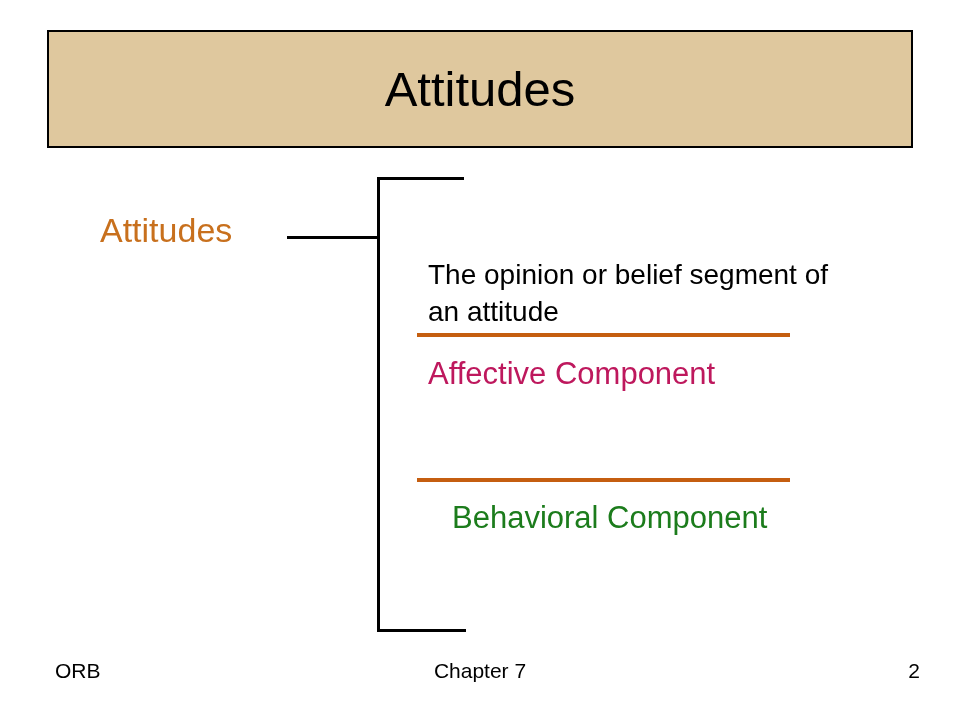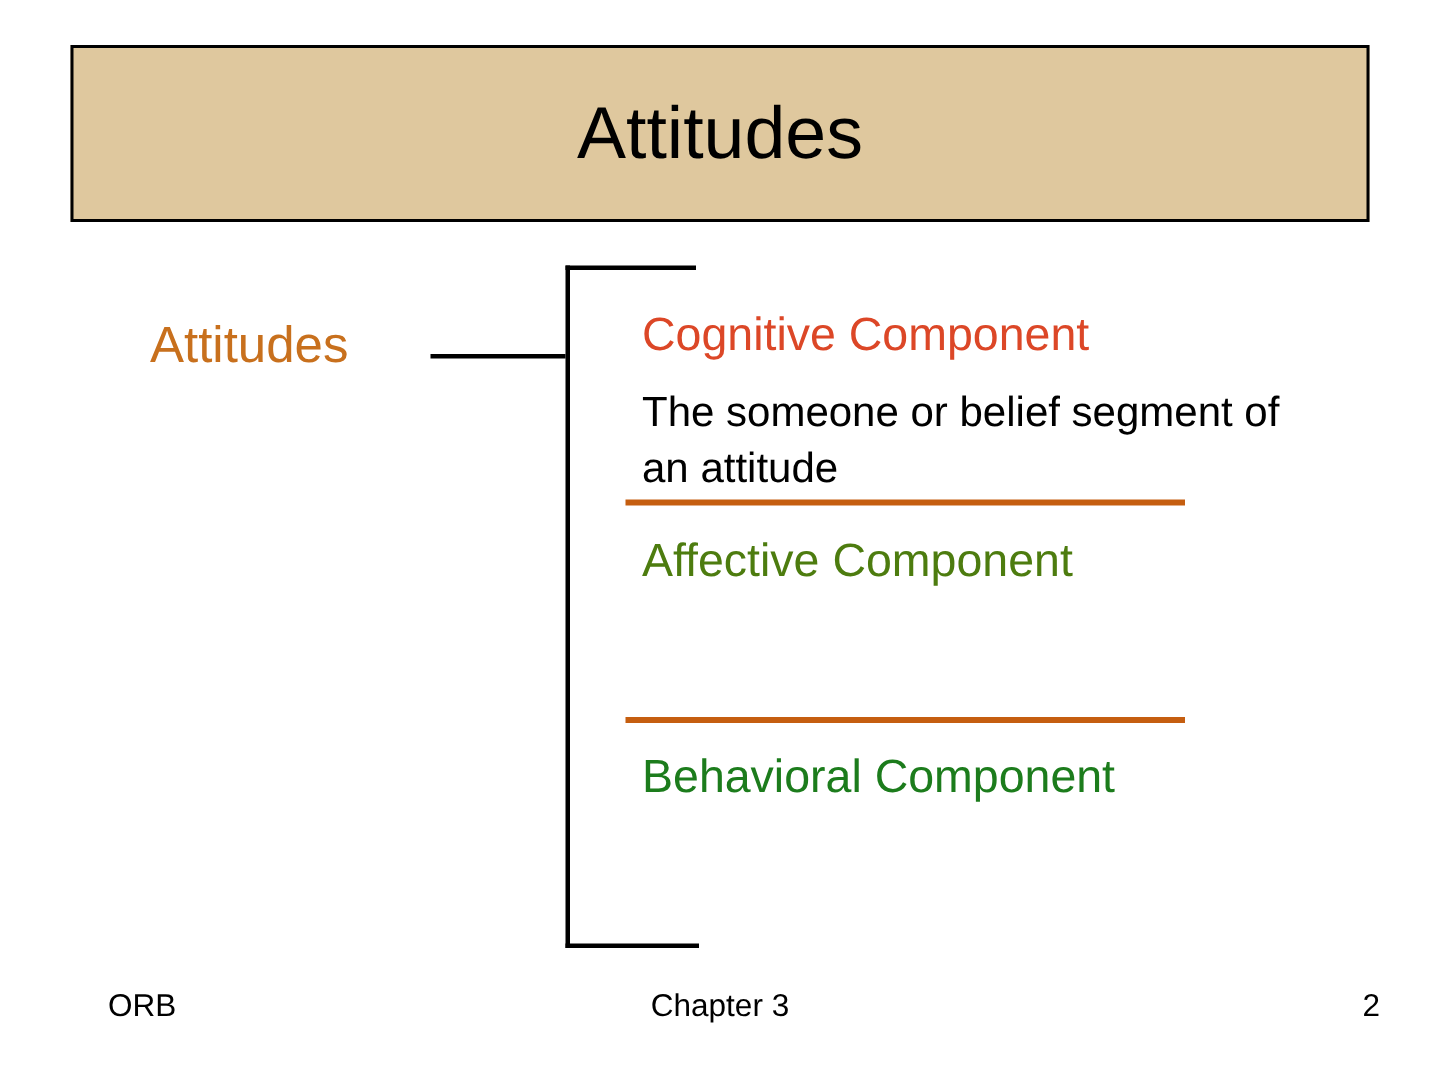--- a/index.html
+++ b/index.html
@@ -78,7 +78,6 @@
   <div class="abs bracket br-bot" style="background: rgb(0, 0, 0);"></div>
   <div class="abs bracket br-conn" style="background: rgb(0, 0, 0);"></div>
 
-  <div class="abs comp-heading comp-h-1" style="color: rgb(220, 71, 39);">Cognitive Component</div>
   <div class="abs comp-body comp-b-1">The someone or belief segment of
 an attitude</div>
 

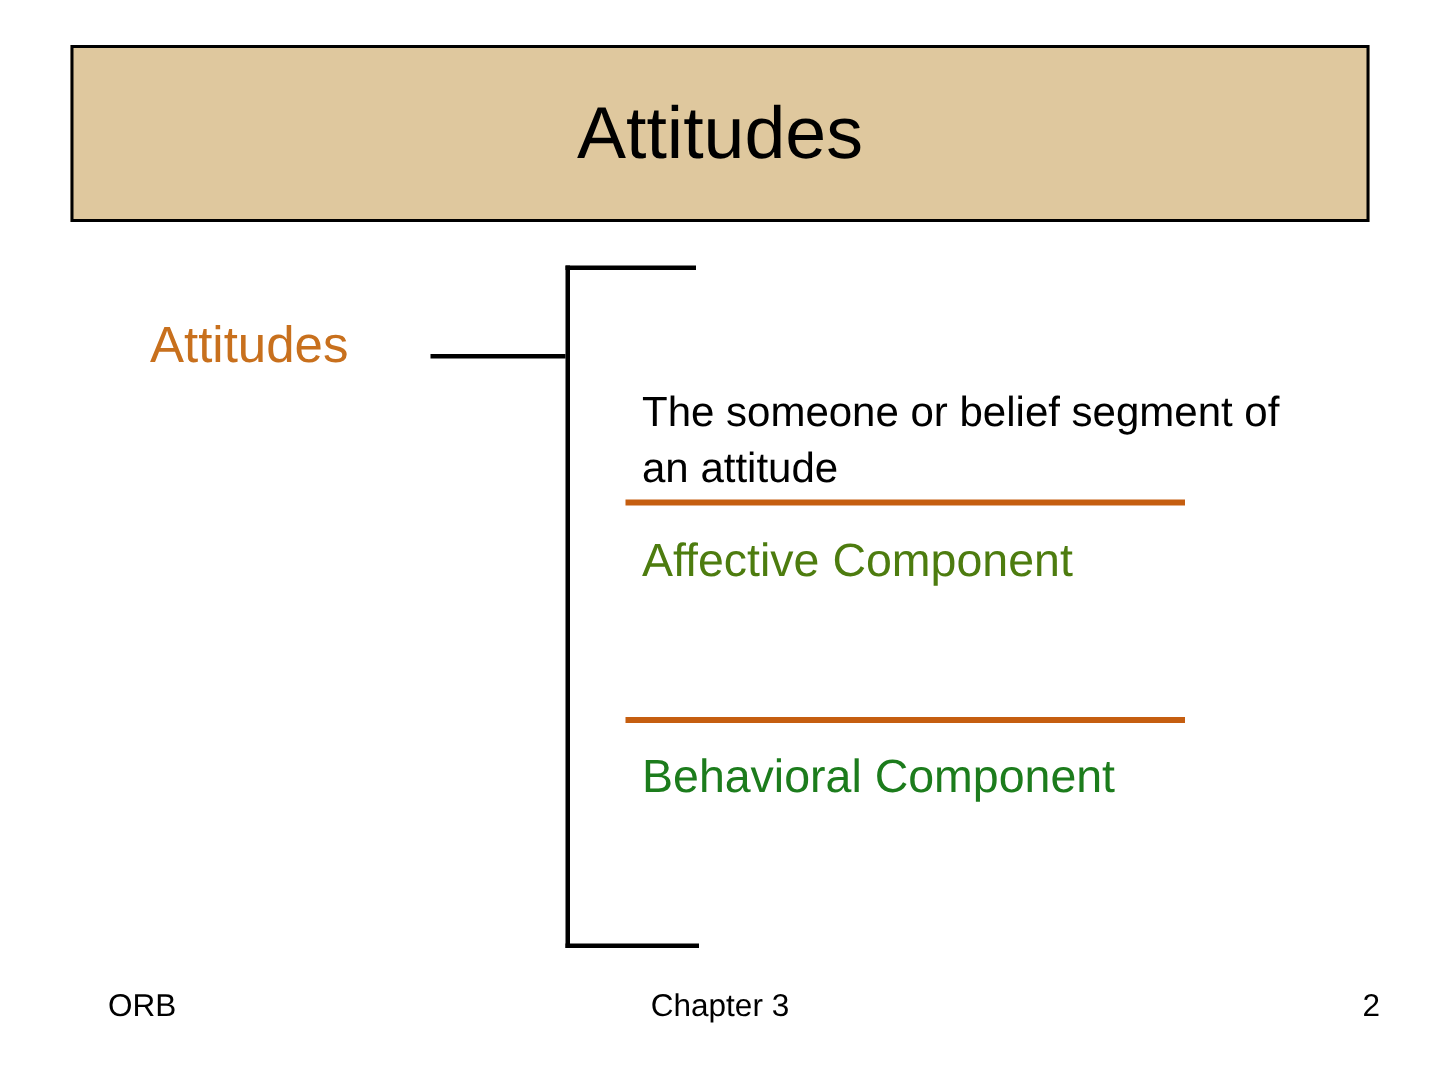--- a/index.html
+++ b/index.html
@@ -78,7 +78,7 @@
   <div class="abs bracket br-bot" style="background: rgb(0, 0, 0);"></div>
   <div class="abs bracket br-conn" style="background: rgb(0, 0, 0);"></div>
 
-  <div class="abs comp-body comp-b-1">The someone or belief segment of
+  <div class="abs comp-body comp-b-1">The opinion or belief segment of
 an attitude</div>
 
   <div class="abs divider rule-1" style="background: rgb(197, 94, 16);"></div>

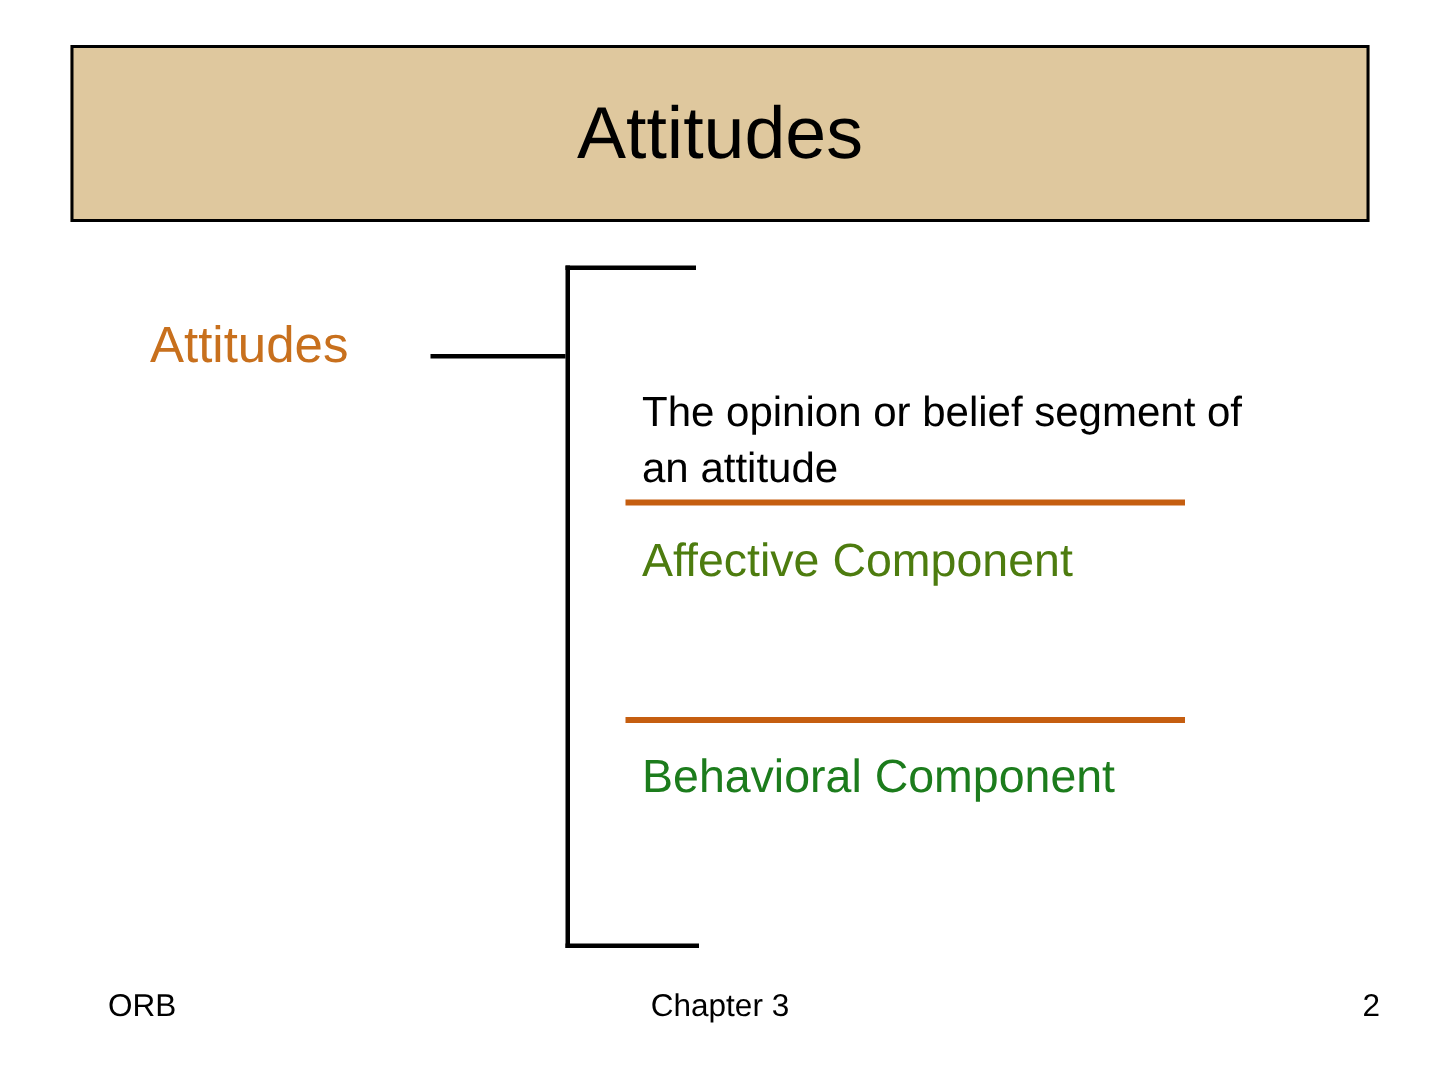--- a/index.html
+++ b/index.html
@@ -83,7 +83,7 @@
 
   <div class="abs divider rule-1" style="background: rgb(197, 94, 16);"></div>
 
-  <div class="abs comp-heading comp-h-2" style="color: #4d7c0f;">Affective Component</div>
+  <div class="abs comp-heading comp-h-2" style="color: #be185d;">Affective Component</div>
 
   <div class="abs divider rule-2" style="background: rgb(197, 94, 16);"></div>
 

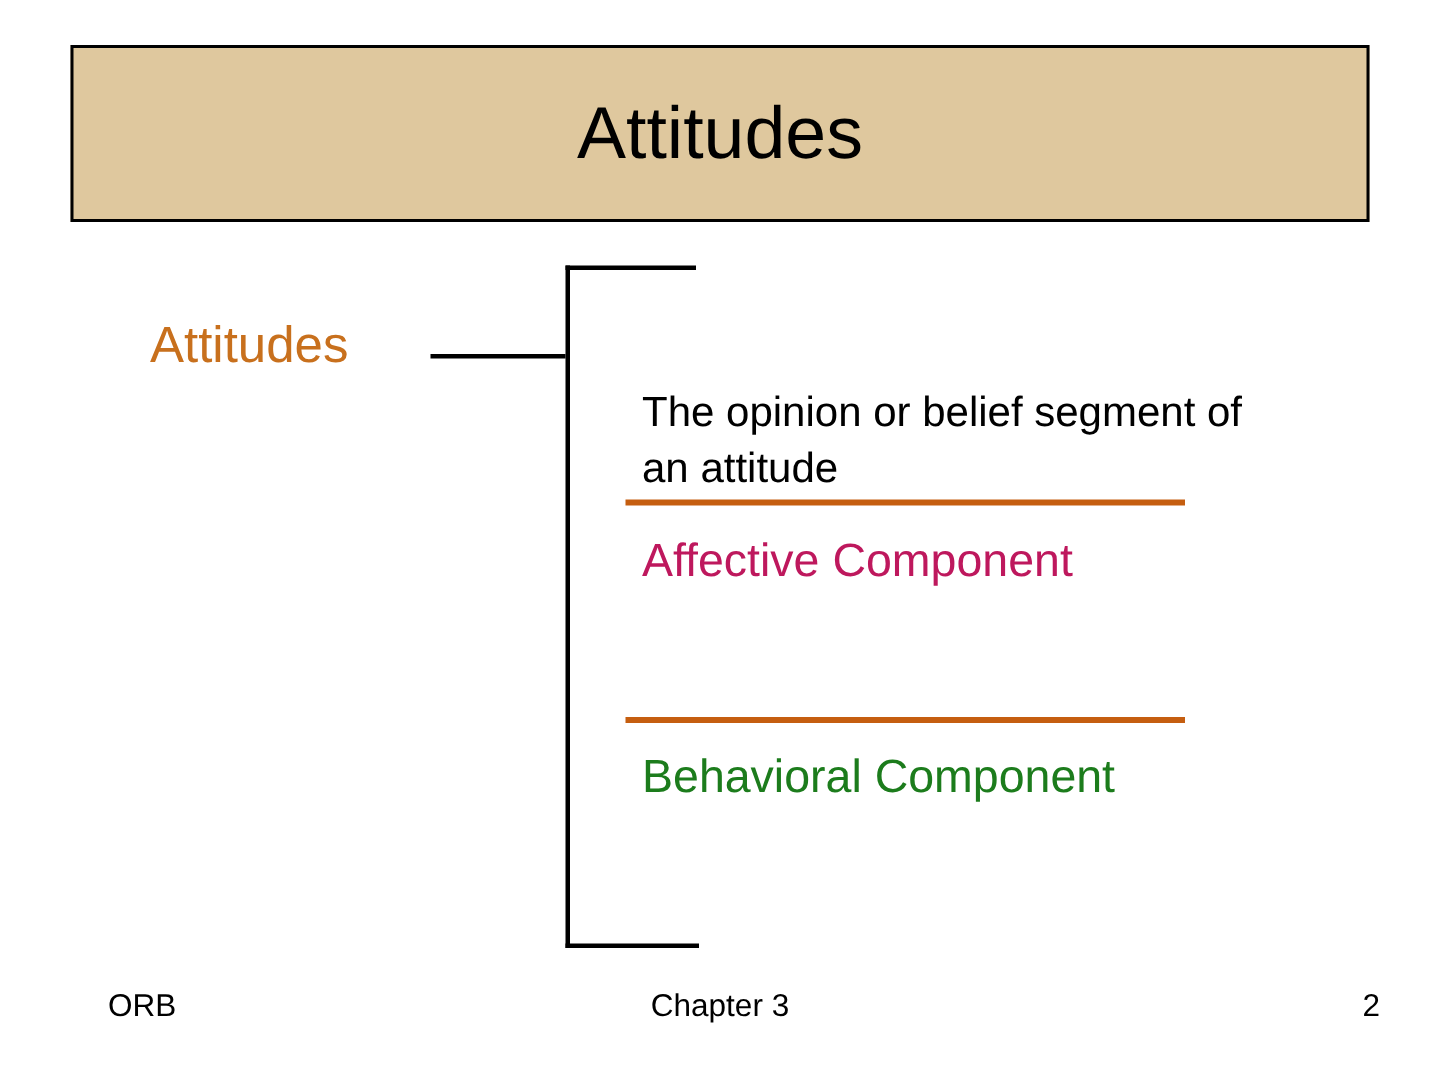--- a/index.html
+++ b/index.html
@@ -49,7 +49,7 @@
   .comp-b-1 { top: 256px; }
   .comp-h-2 { top: 357px; }
   .comp-b-2 { top: 410px; }
-  .comp-h-3 { top: 501px; }
+  .comp-h-3 { top: 501px; margin-left: 24px; }
   .comp-b-3 { top: 552px; }
 
   .divider { left: 417px; width: 373px; height: 4px; }

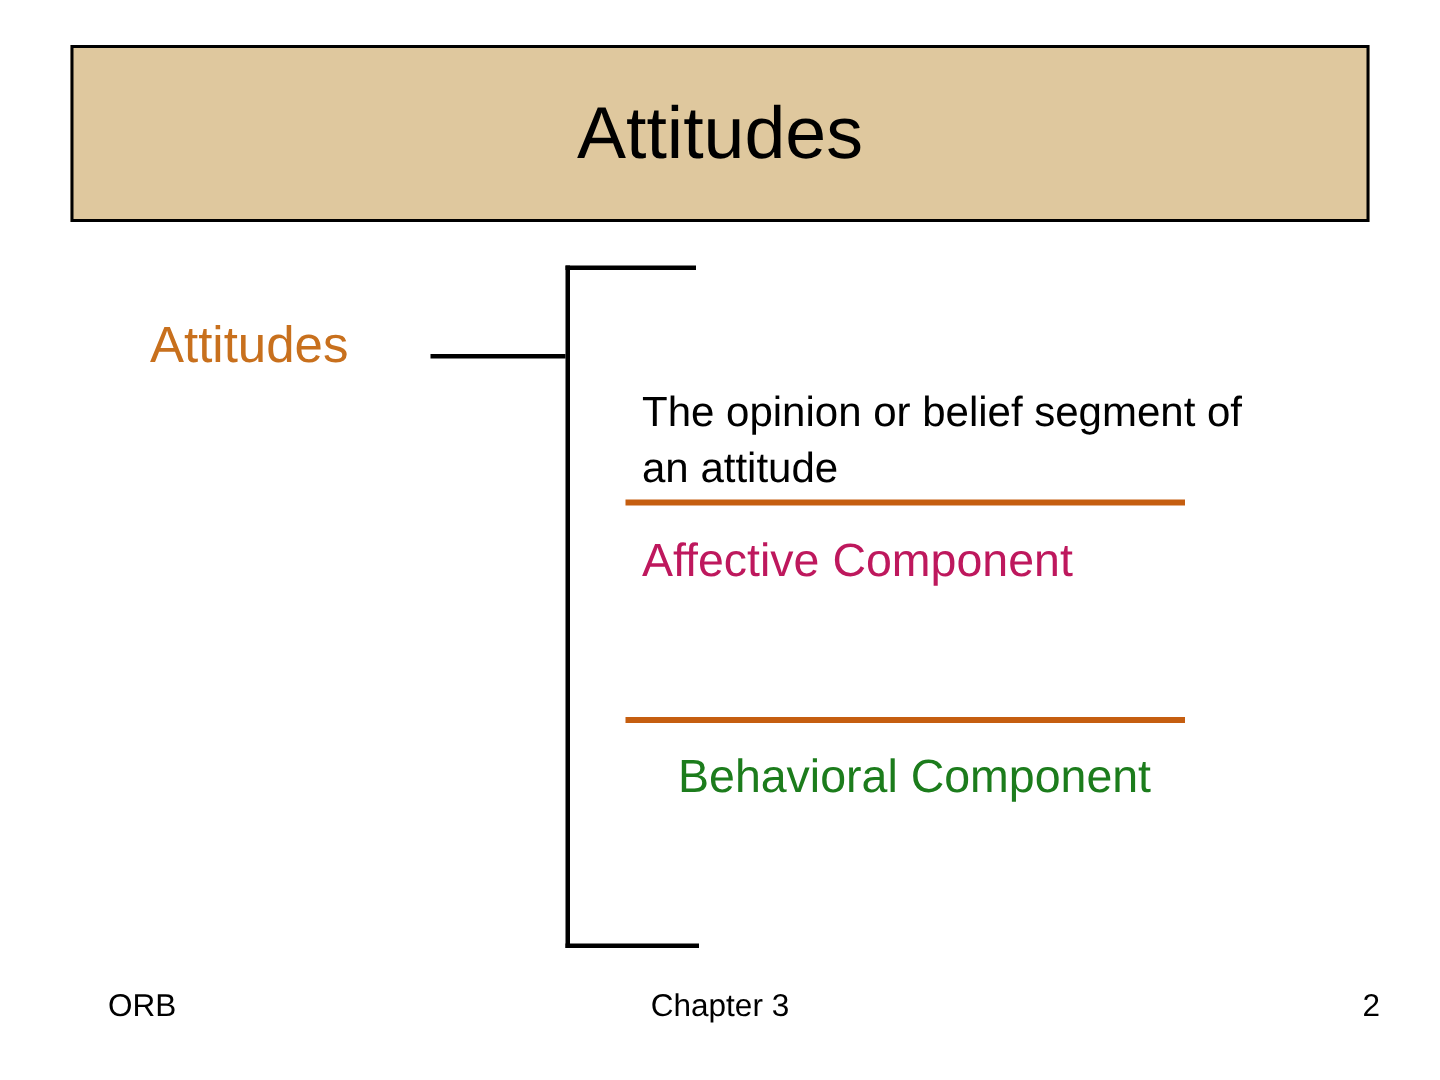--- a/index.html
+++ b/index.html
@@ -57,7 +57,7 @@
   .rule-2 { top: 478px; }
 
   .footer-item { top: 658px; font-size: 21px; line-height: 1.2; }
-  .footer-left   { left: 72px; }
+  .footer-left   { left: 55px; }
   .footer-center { left: 0; width: 960px; text-align: center; }
   .footer-right  { right: 40px; }
 </style>

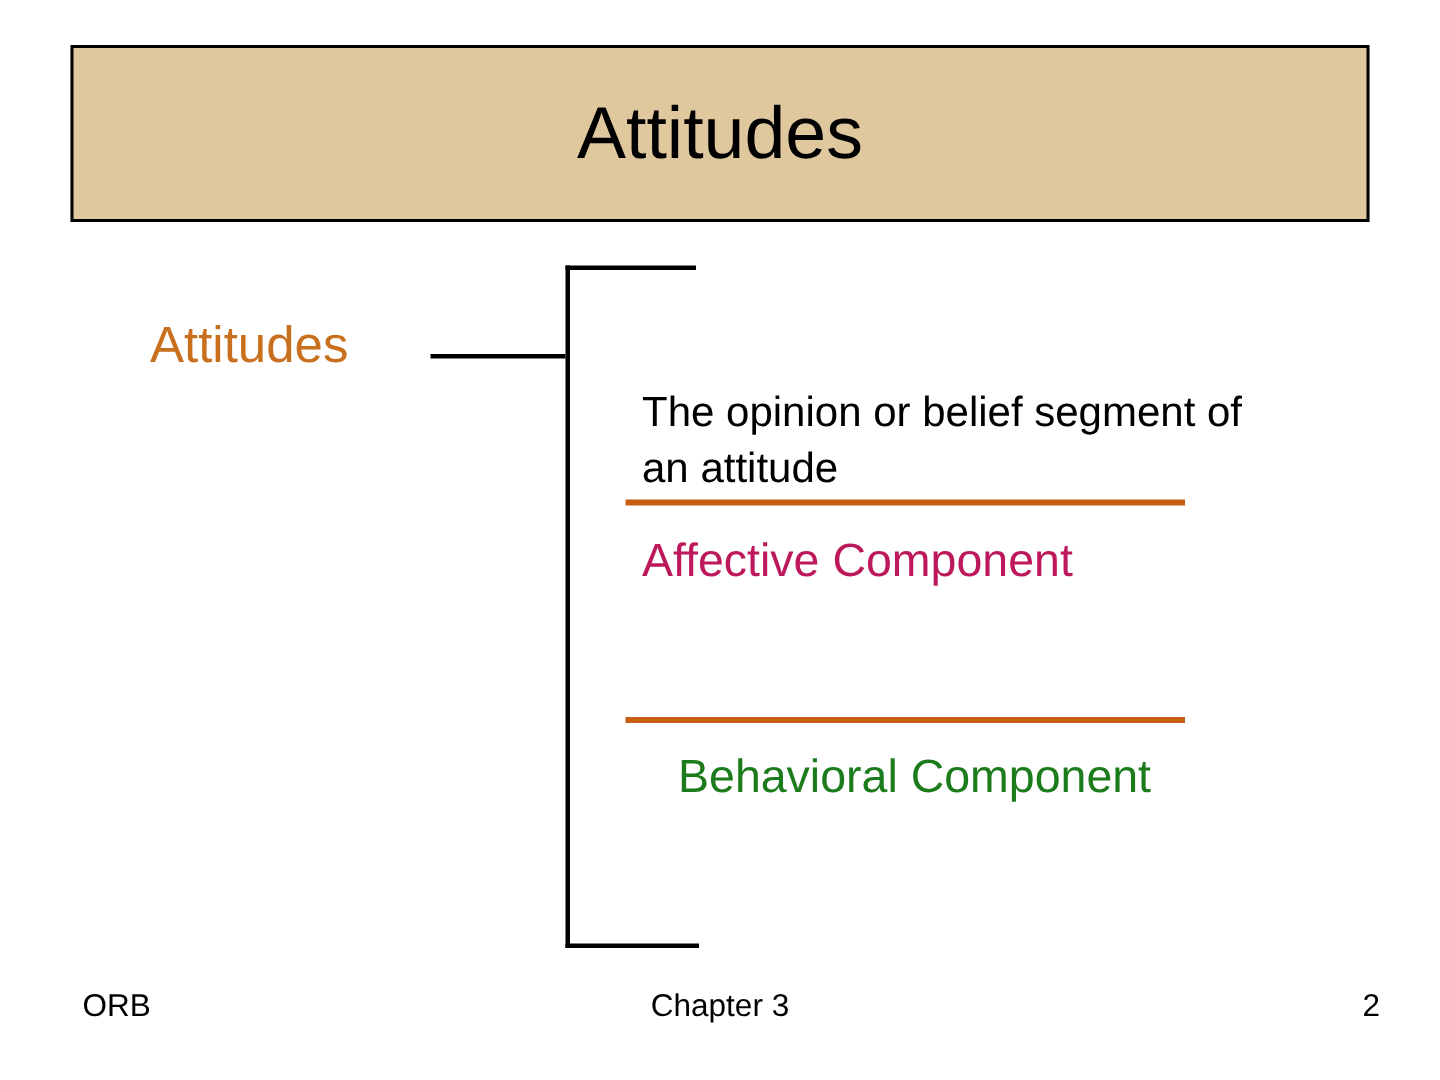--- a/index.html
+++ b/index.html
@@ -90,7 +90,7 @@
   <div class="abs comp-heading comp-h-3" style="color: rgb(28, 124, 28);">Behavioral Component</div>
 
   <div class="abs footer-item footer-left">ORB</div>
-  <div class="abs footer-item footer-center">Chapter 3</div>
+  <div class="abs footer-item footer-center">Chapter 7</div>
   <div class="abs footer-item footer-right">2</div>
 
 </div>

